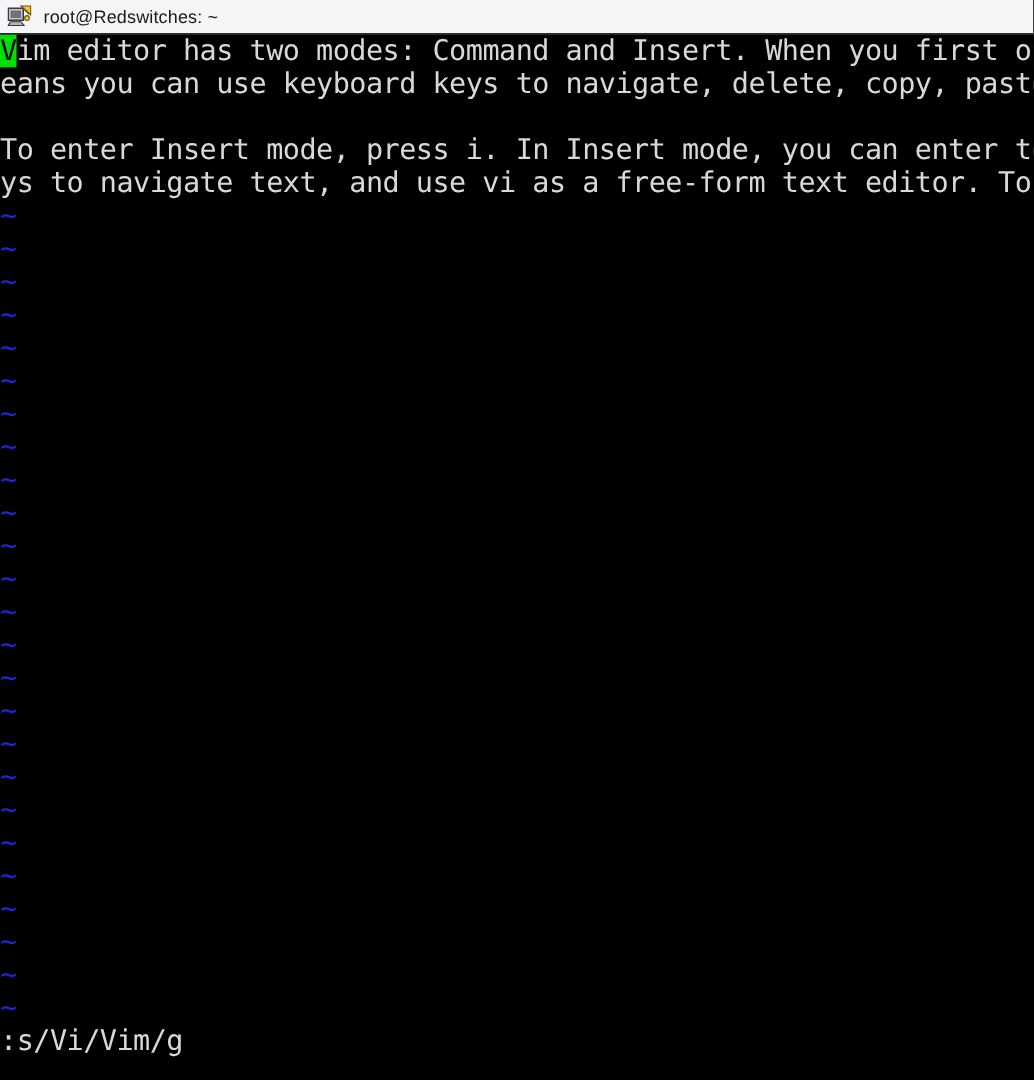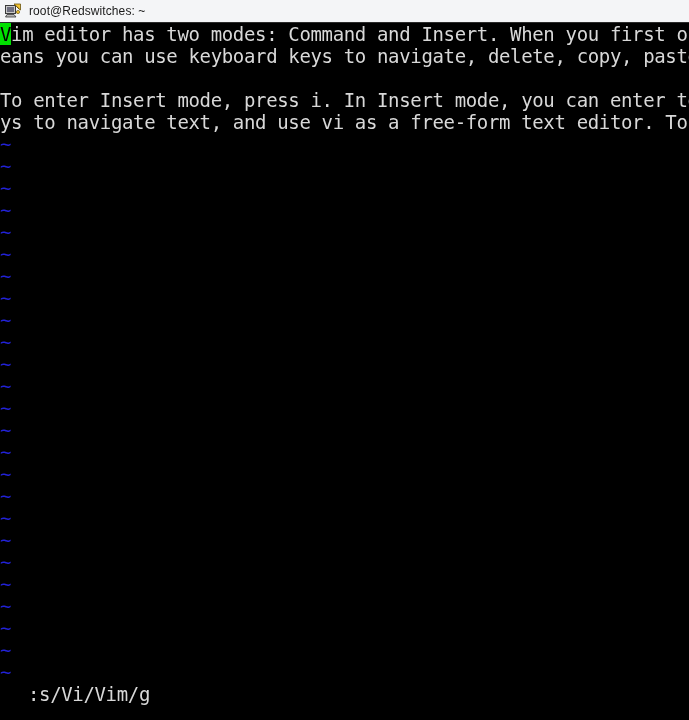--- a/index.html
+++ b/index.html
@@ -77,7 +77,7 @@
   }
   .row.text { color: #d8d8d8; }
   .row.tilde { color: #2222d8; }
-  .row.cmd { color: #d8d8d8; margin-left: 28px; }
+  .row.cmd { color: #d8d8d8; }
   .row.blank { color: #000000; }
 
   .cursor {

